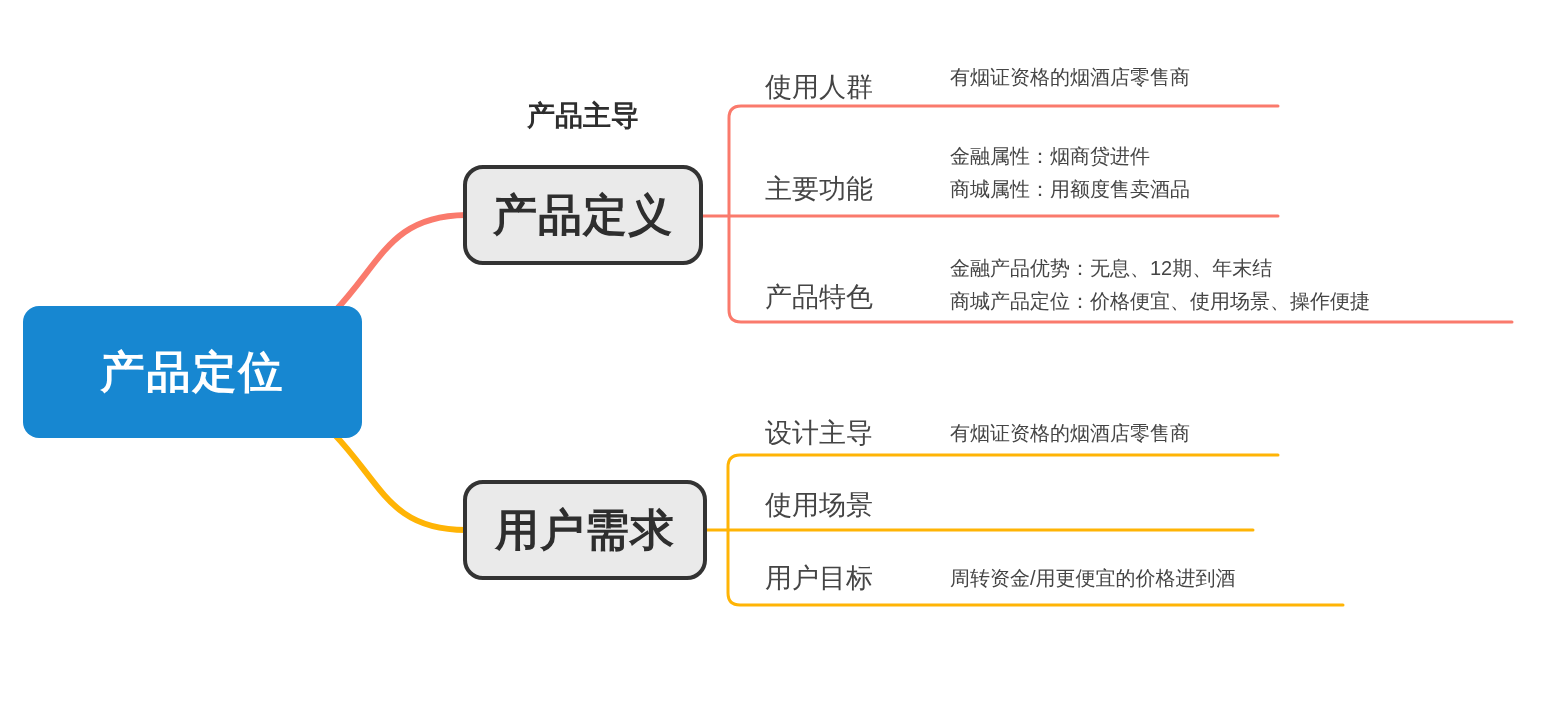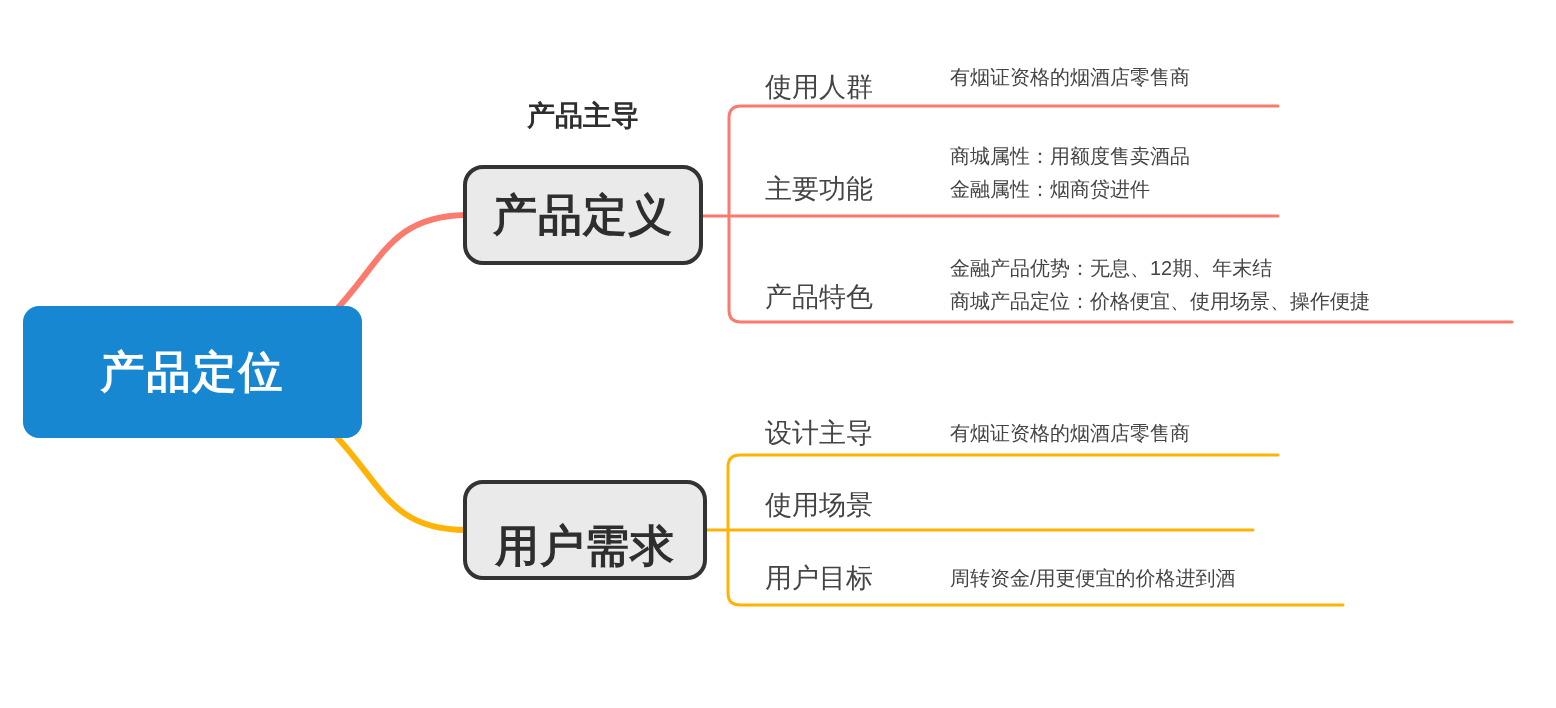--- a/index.html
+++ b/index.html
@@ -84,8 +84,8 @@
 
   <div class="row-label" style="top:173px">主要功能</div>
   <div class="row-value" style="top:140px">
+    <div>金融属性：烟商贷进件</div>
     <div>商城属性：用额度售卖酒品</div>
-    <div>金融属性：烟商贷进件</div>
   </div>
 
   <div class="row-label" style="top:281px">产品特色</div>

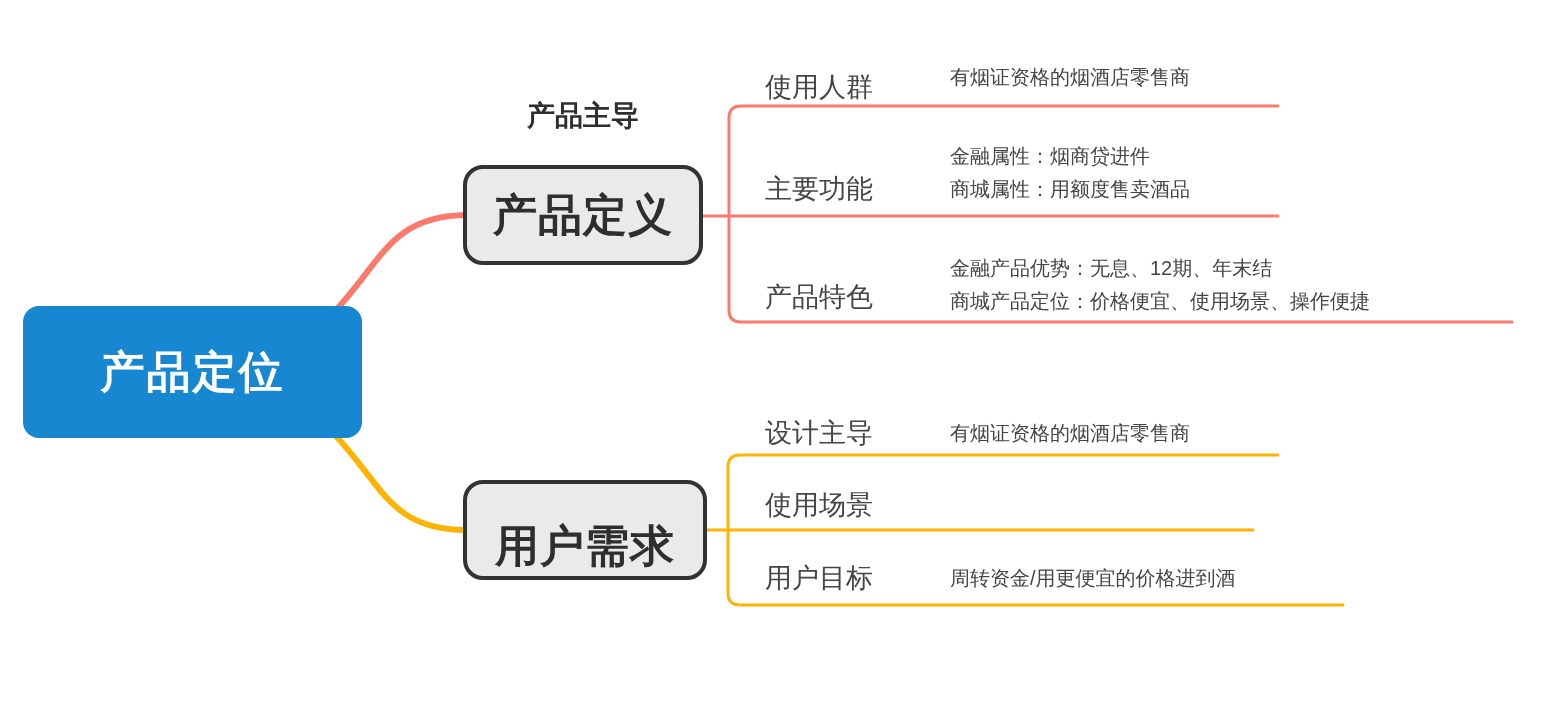--- a/index.html
+++ b/index.html
@@ -34,7 +34,7 @@
     font-size:44px;font-weight:bold;letter-spacing:1px;
   }
   #branch1-node{left:463px;top:165px;}
-  #branch2-node{left:463px;top:480px;width:244px;align-items:flex-end;}
+  #branch2-node{left:463px;top:480px;width:244px;}
 
   .tag{
     position:absolute;width:240px;text-align:center;

